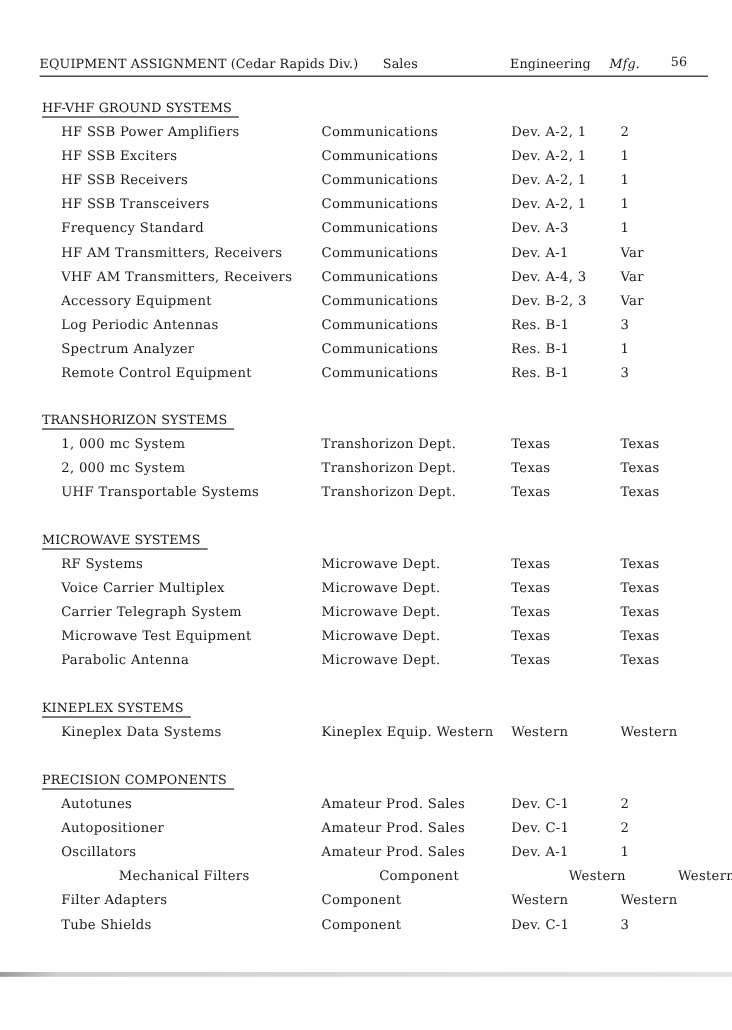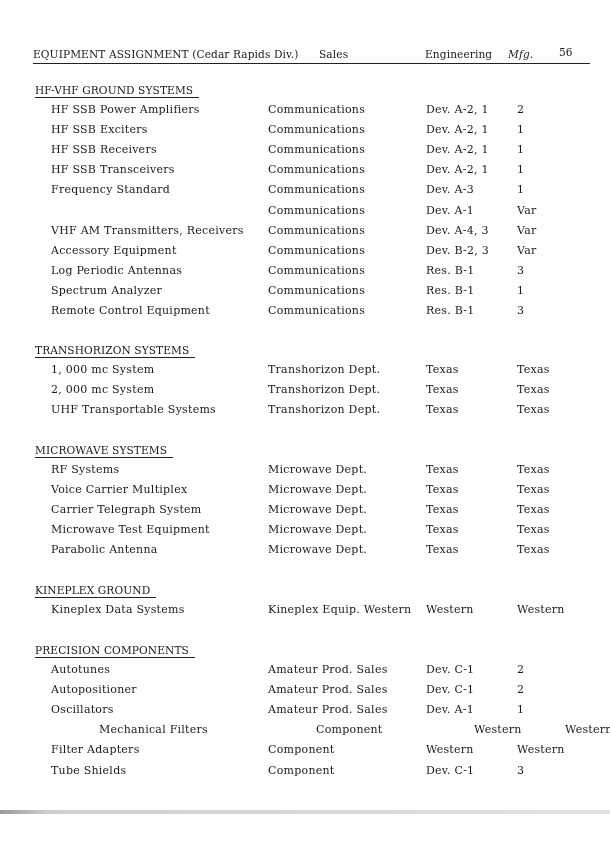--- a/index.html
+++ b/index.html
@@ -137,6 +137,7 @@
           <span class="c-mfg">1</span>
         </div>
         <div class="row" style="top: 119.5px;">
+          <span class="c-item">HF AM Transmitters, Receivers</span>
           <span class="c-sales">Communications</span>
           <span class="c-eng">Dev. A-1</span>
           <span class="c-mfg">Var</span>

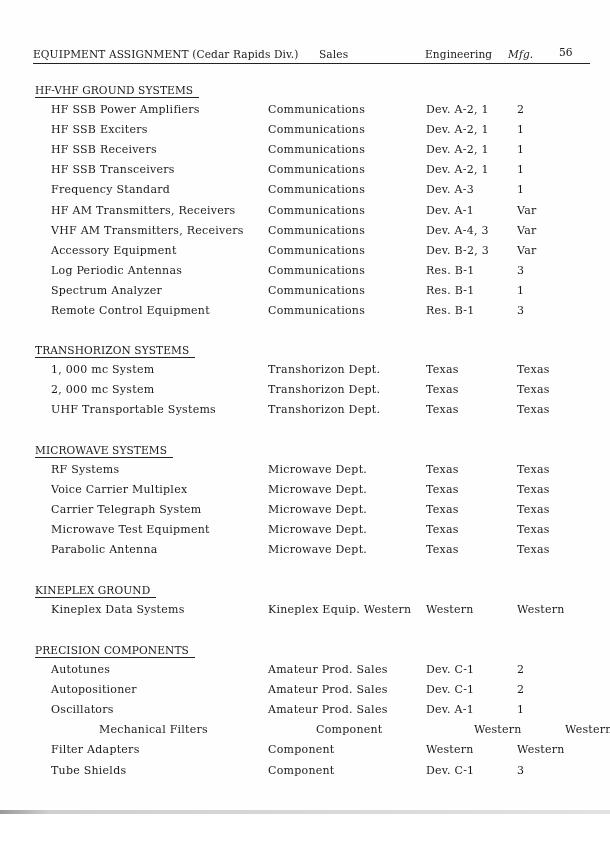--- a/index.html
+++ b/index.html
@@ -228,7 +228,7 @@
         </div>
       </div>
       <div class="section" id="sec-3">
-        <div class="section-title">KINEPLEX GROUND</div>
+        <div class="section-title">KINEPLEX SYSTEMS</div>
         <div class="row" style="top: 19px;">
           <span class="c-item">Kineplex Data Systems</span>
           <span class="c-sales">Kineplex Equip. Western</span>

